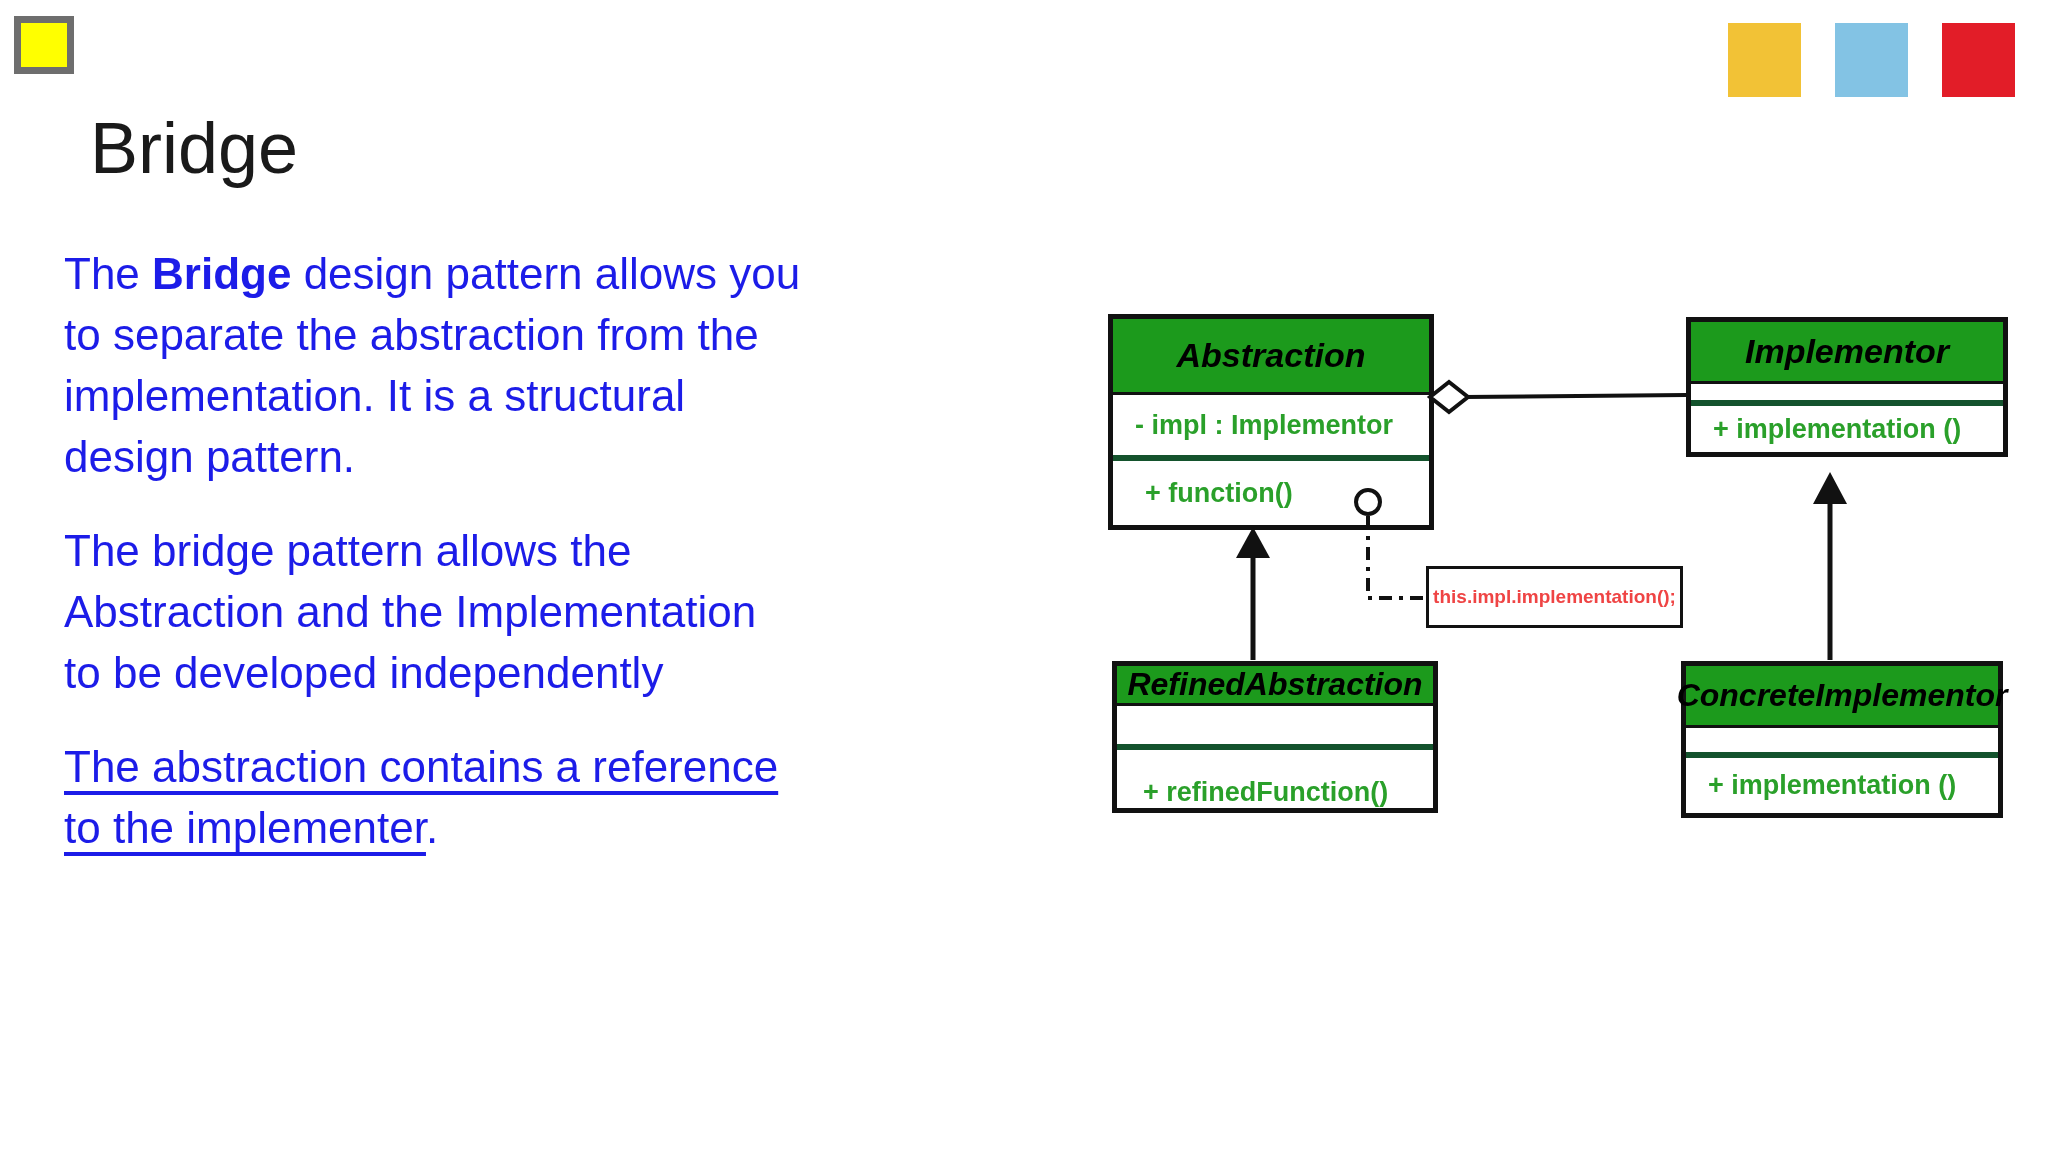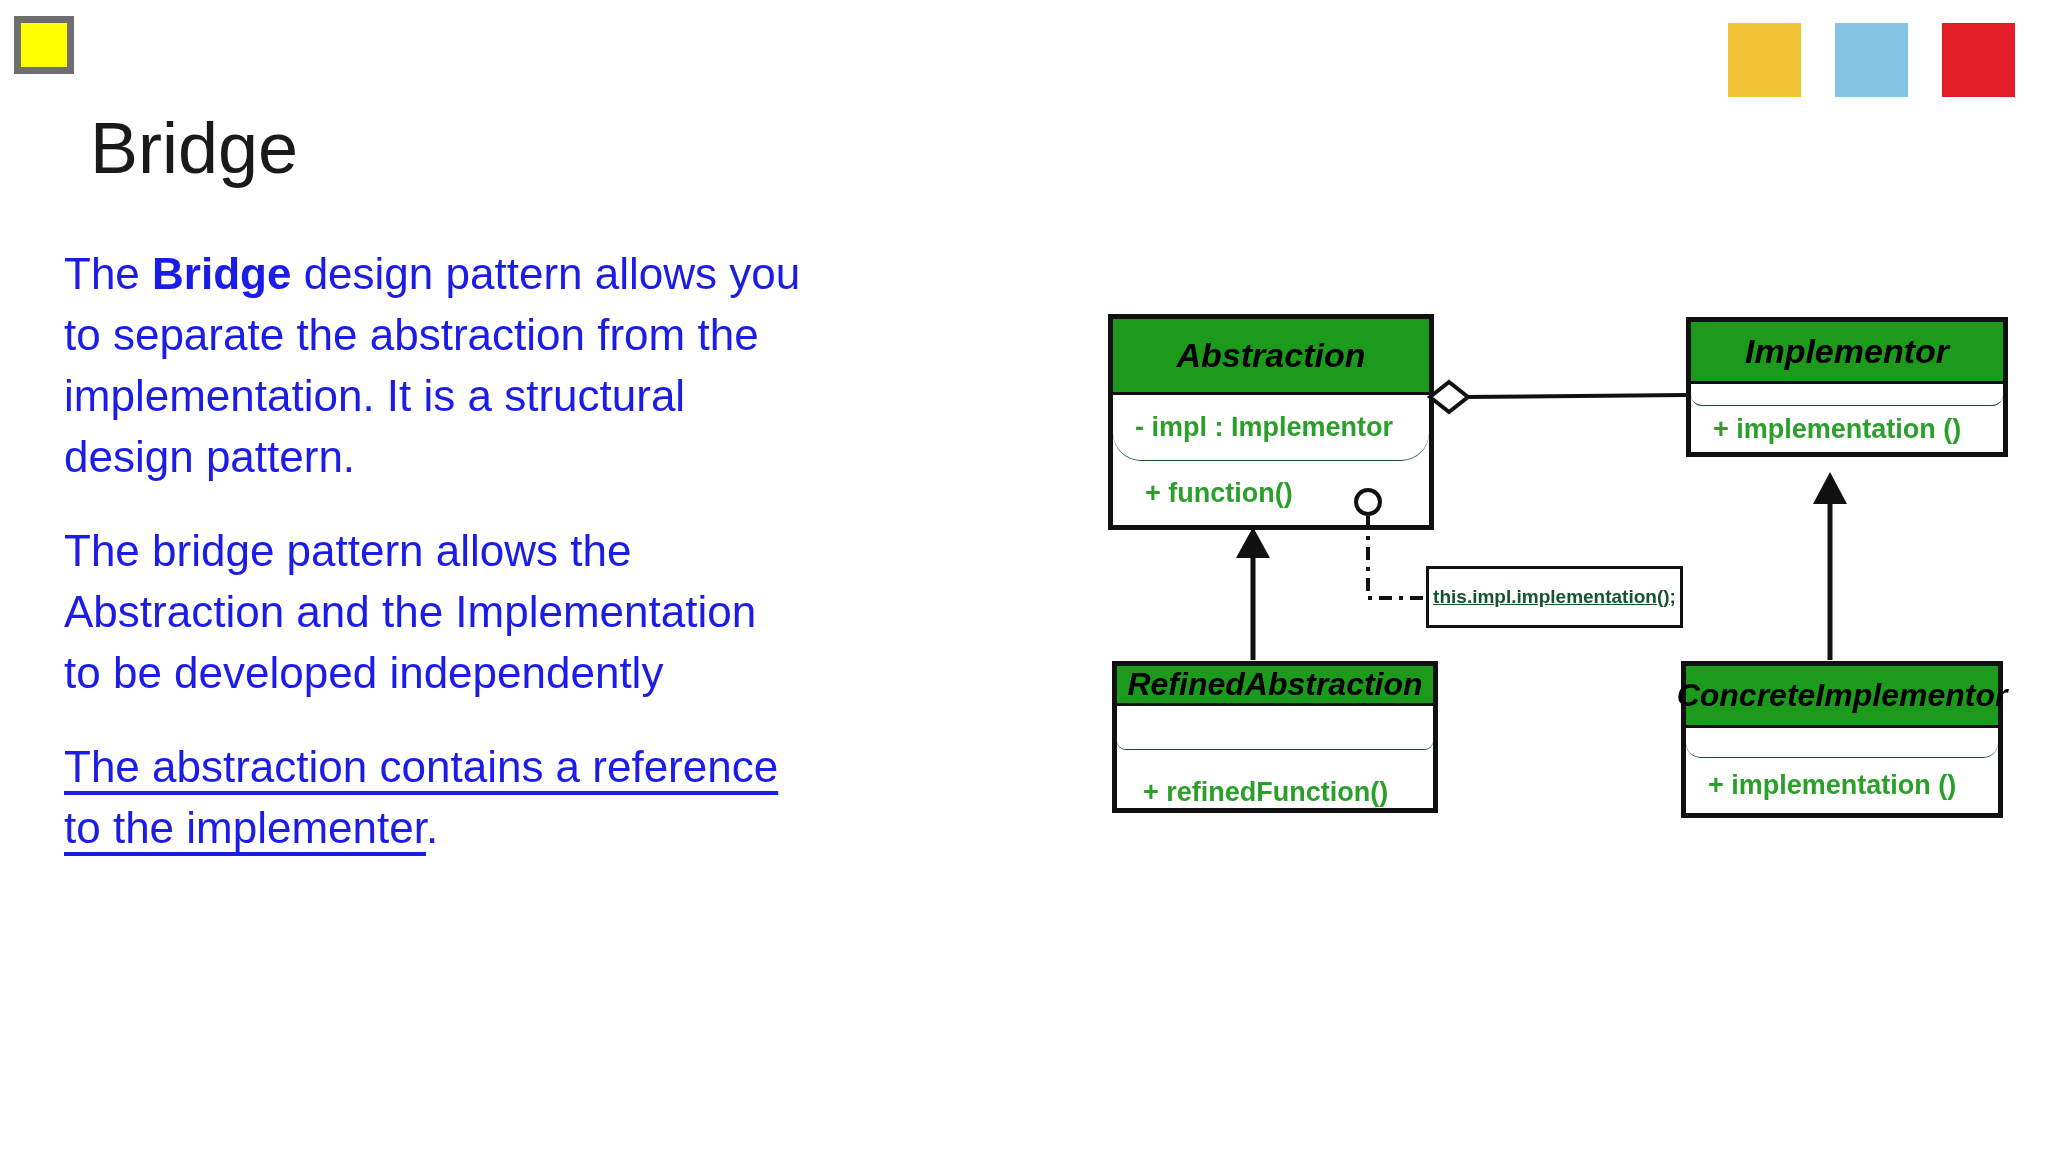--- a/index.html
+++ b/index.html
@@ -66,7 +66,7 @@
     color: #2aa02a; font-weight: 700; font-size: 27px;
     white-space: nowrap;
   }
-  .uml-row.mid { border-bottom: 1px solid #14532d; border-radius: 28px; }
+  .uml-row.mid { border-bottom: 6px solid #14532d; }
 
   #box-abstraction { left: 1108px; top: 314px; width: 326px; height: 216px; }
   #box-abstraction .uml-header { height: 76px; }

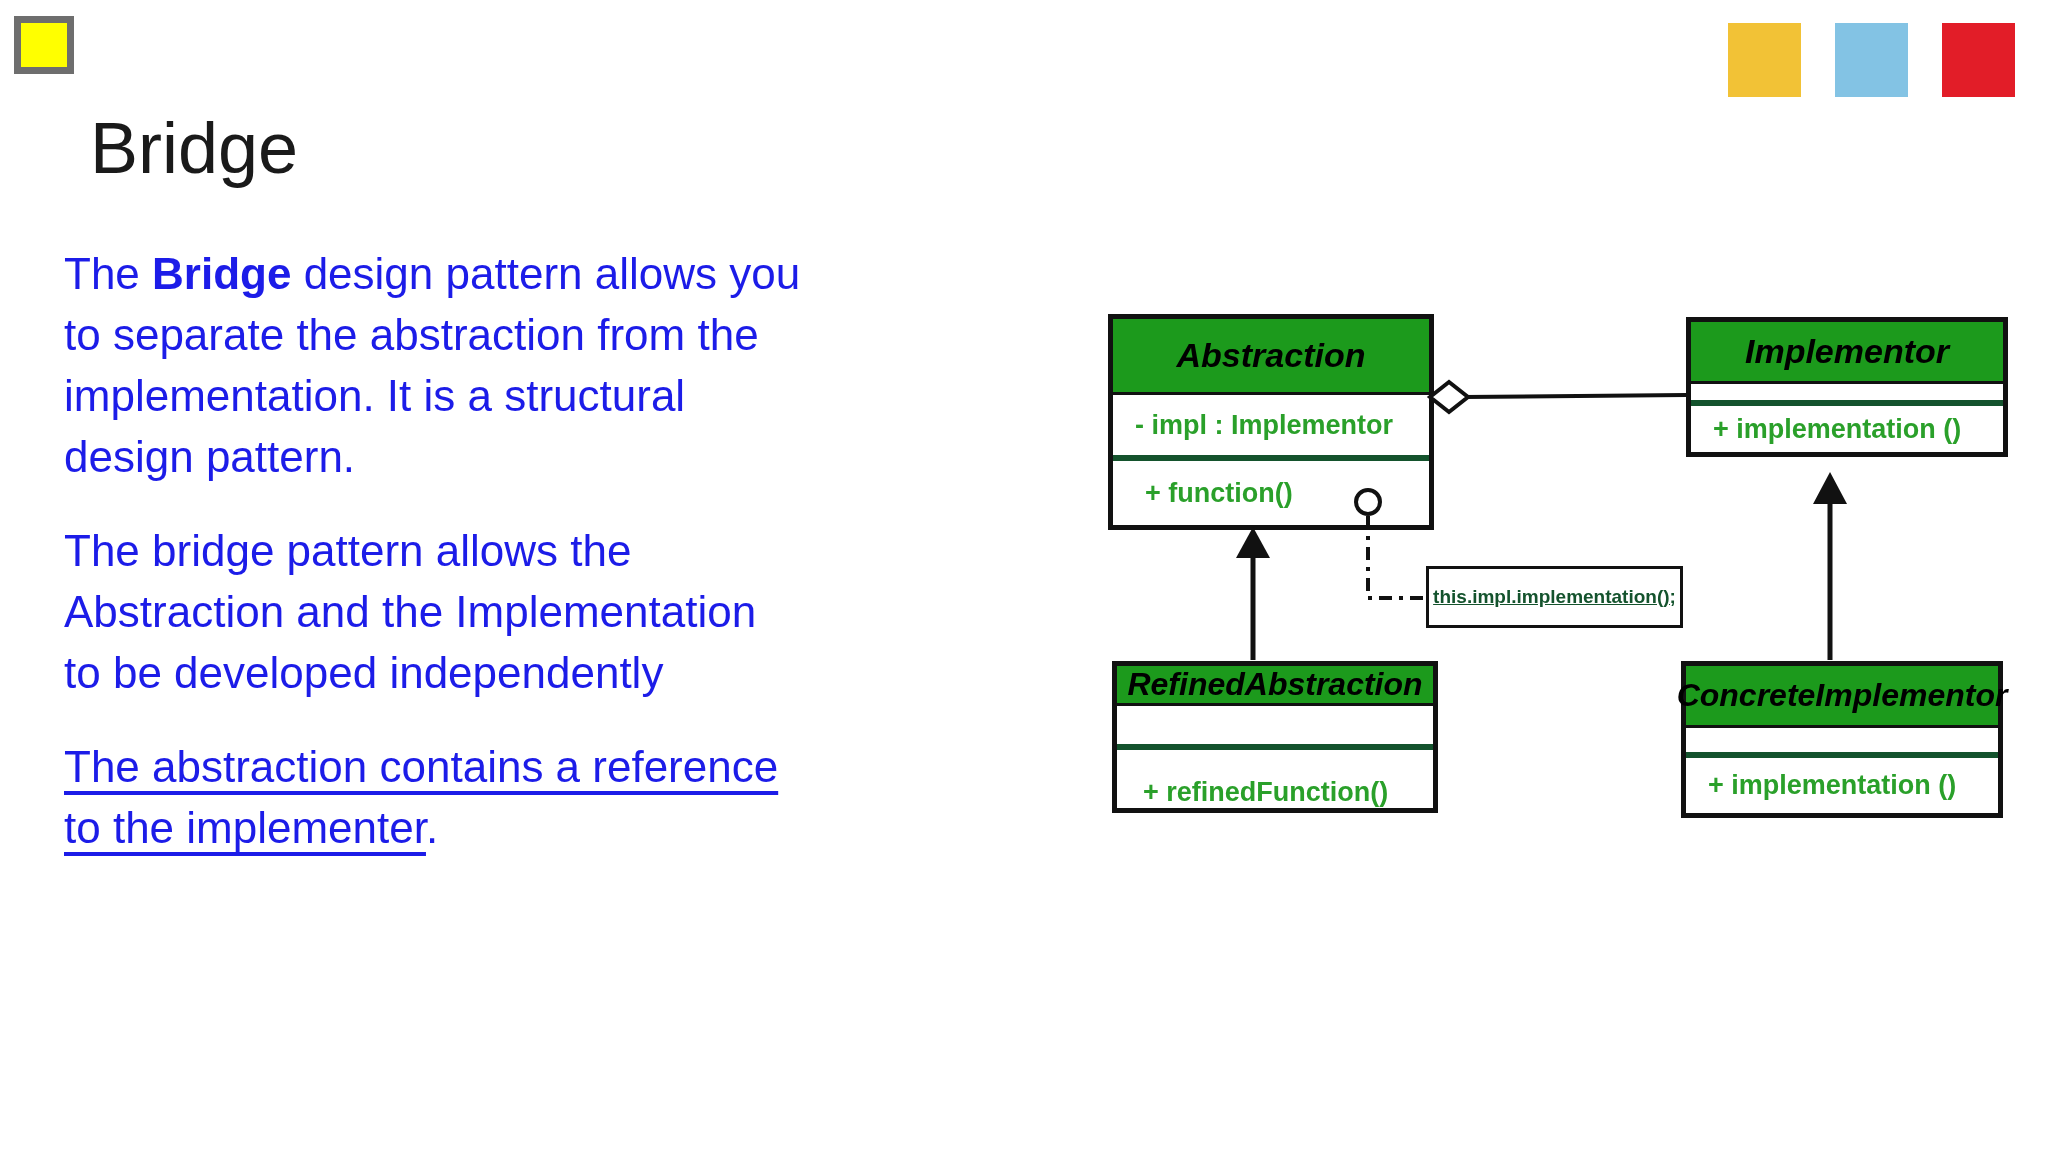--- a/index.html
+++ b/index.html
@@ -93,7 +93,7 @@
     position: absolute; left: 1426px; top: 566px; width: 257px; height: 62px;
     border: 3px solid #111; background: #fff;
     display: flex; align-items: center; justify-content: center;
-    color: #14532d; font-weight: 700; font-size: 19px; white-space: nowrap; text-decoration: underline;
+    color: #ef4444; font-weight: 700; font-size: 19px; white-space: nowrap;
   }
 
   

